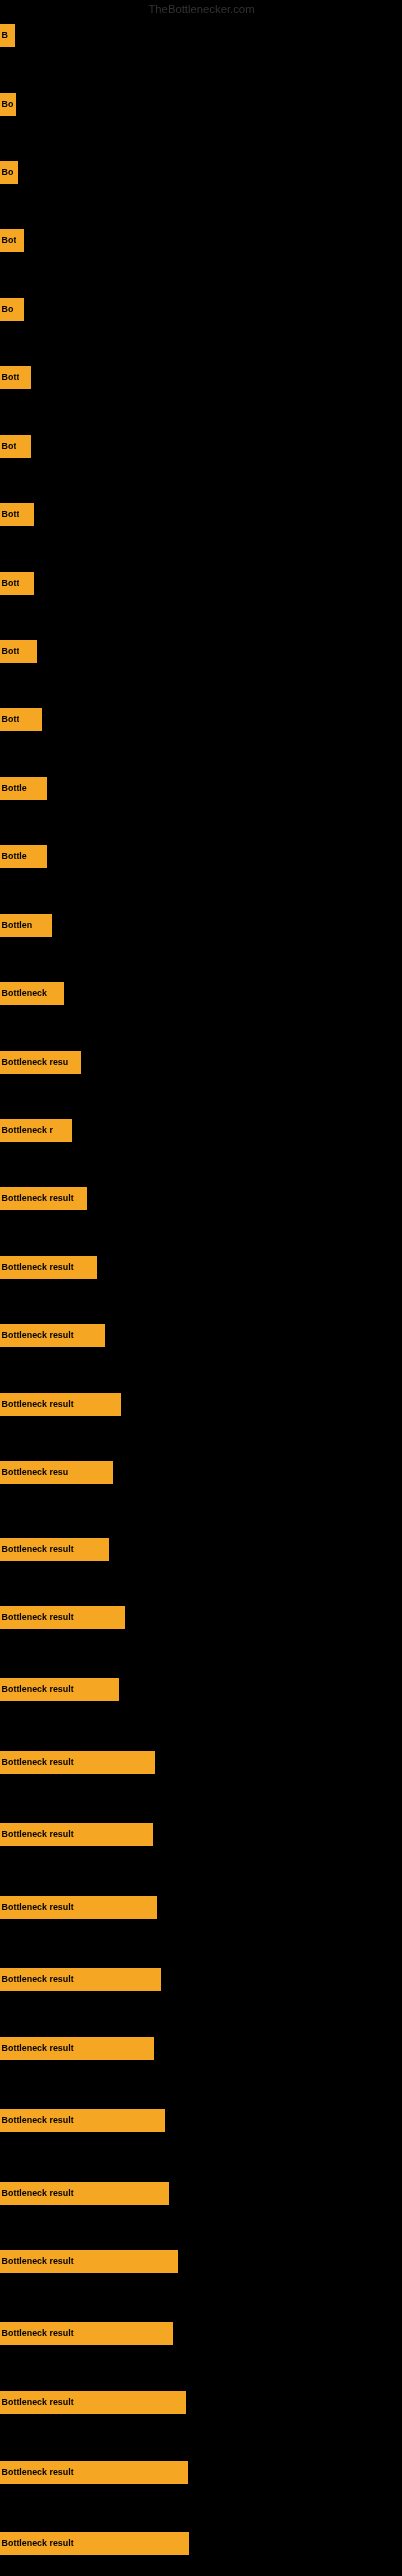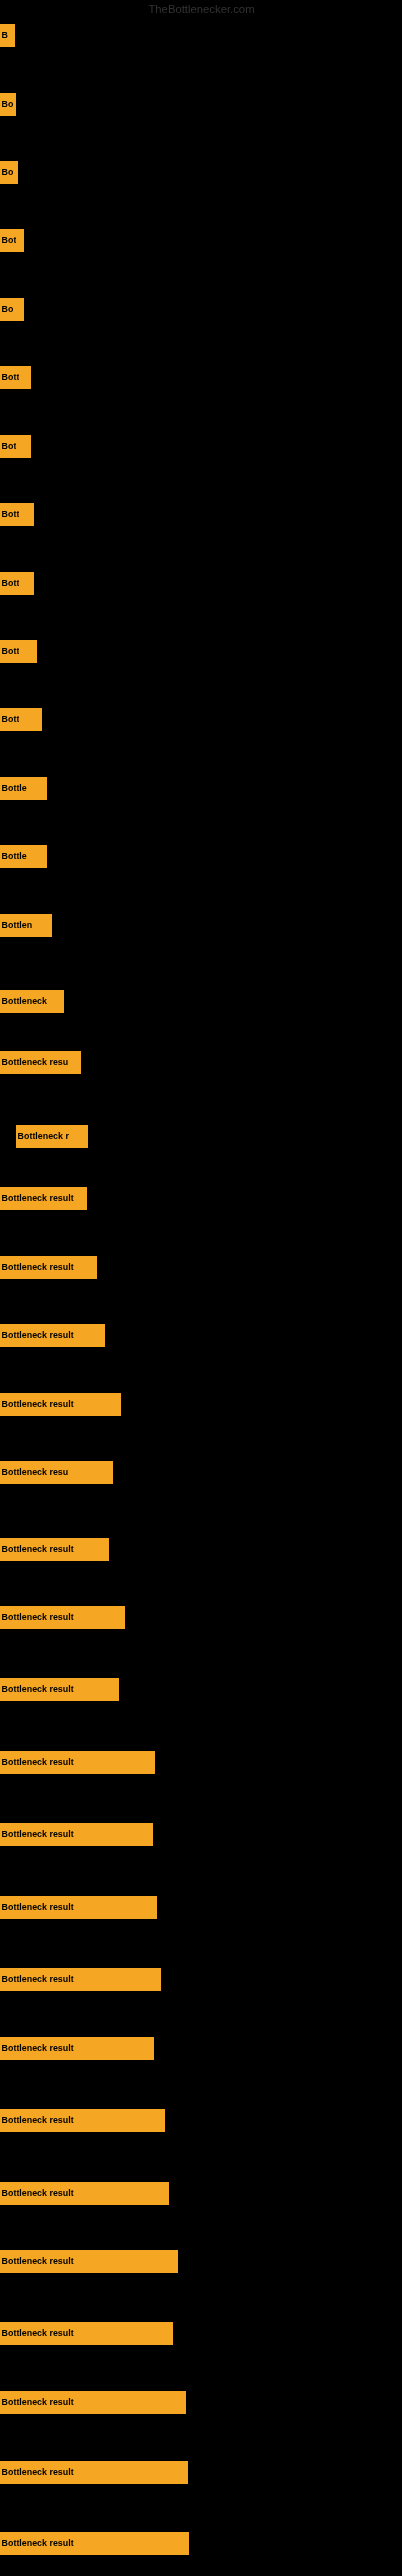--- a/index.html
+++ b/index.html
@@ -120,7 +120,7 @@
       </div>
     </div>
     <div class="bar-container" style="top: 982px; left: 0px;">
-      <div class="bar" style="width: 64px; margin-top: 8px;">
+      <div class="bar" style="width: 64px;">
         <span class="bar-label">Bottleneck</span>
       </div>
     </div>

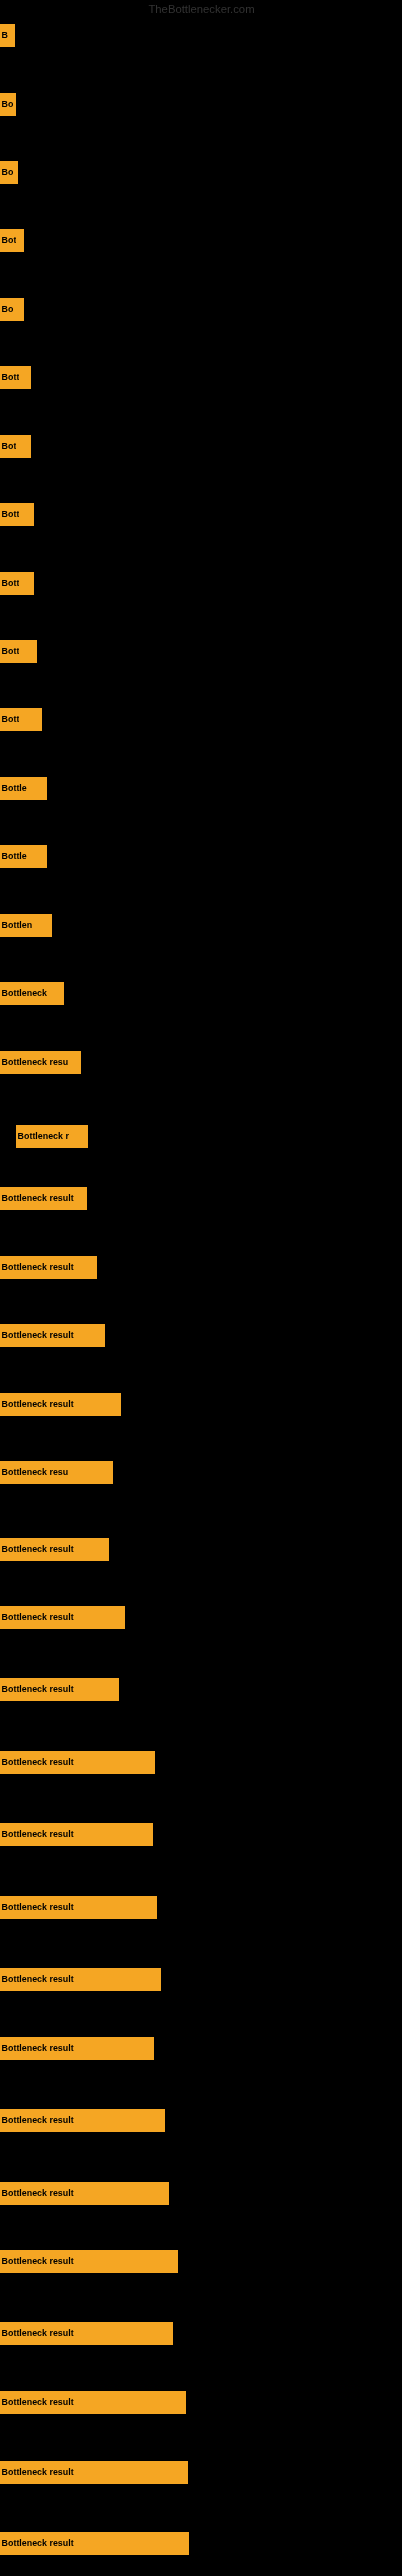--- a/index.html
+++ b/index.html
@@ -129,7 +129,7 @@
         <span class="bar-label">Bottleneck resu</span>
       </div>
     </div>
-    <div class="bar-container" style="top: 1119px; left: 16px; margin-top: 6px;">
+    <div class="bar-container" style="top: 1119px; left: 0px;">
       <div class="bar" style="width: 72px;">
         <span class="bar-label">Bottleneck r</span>
       </div>

